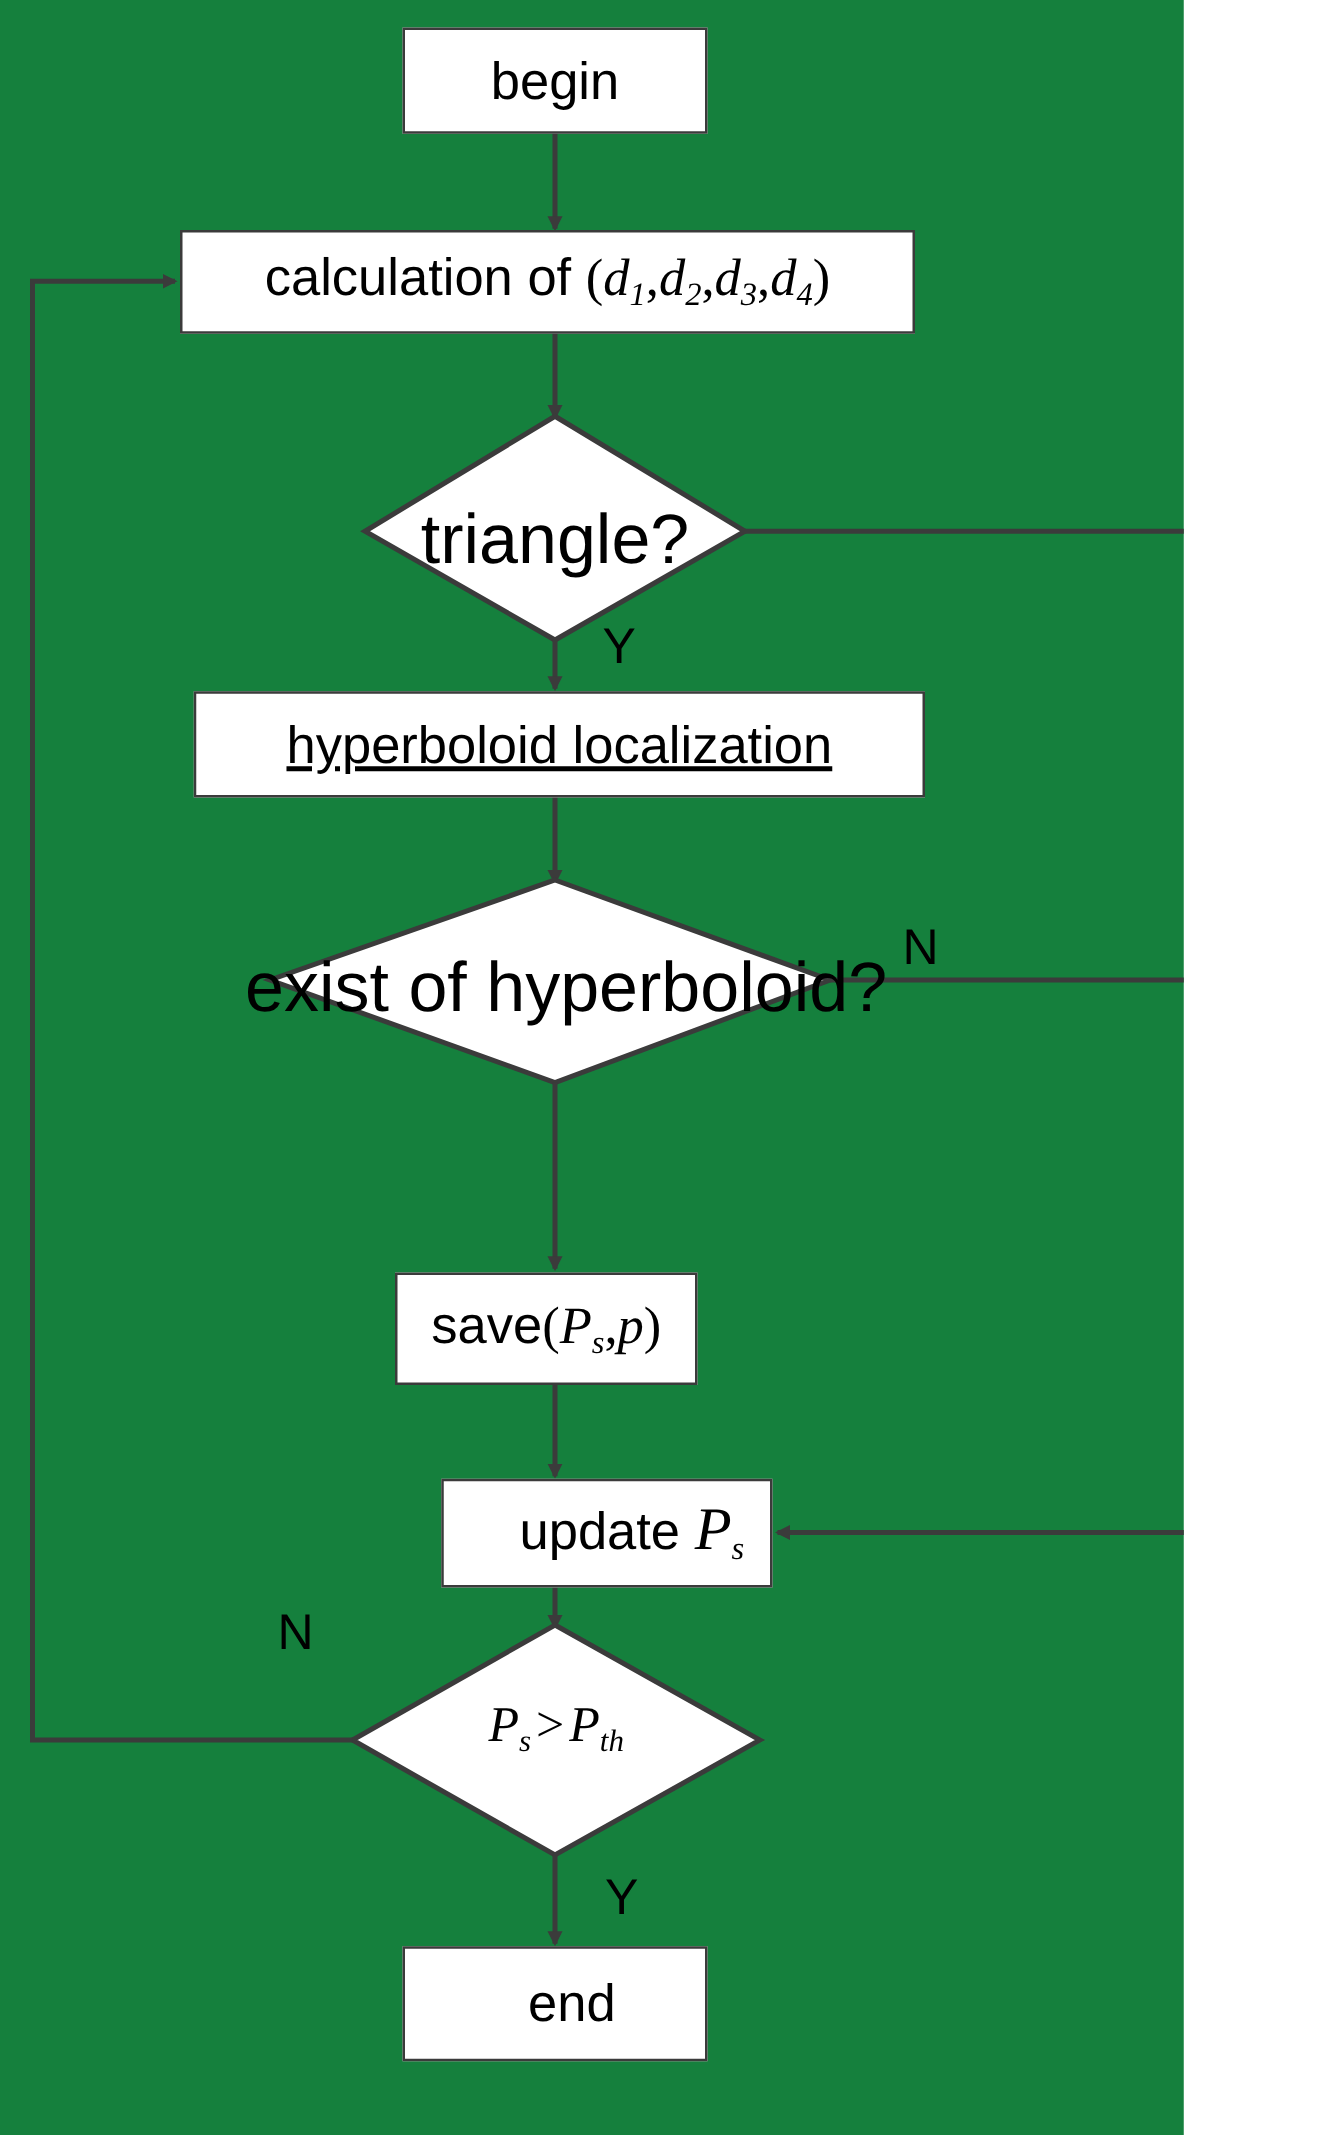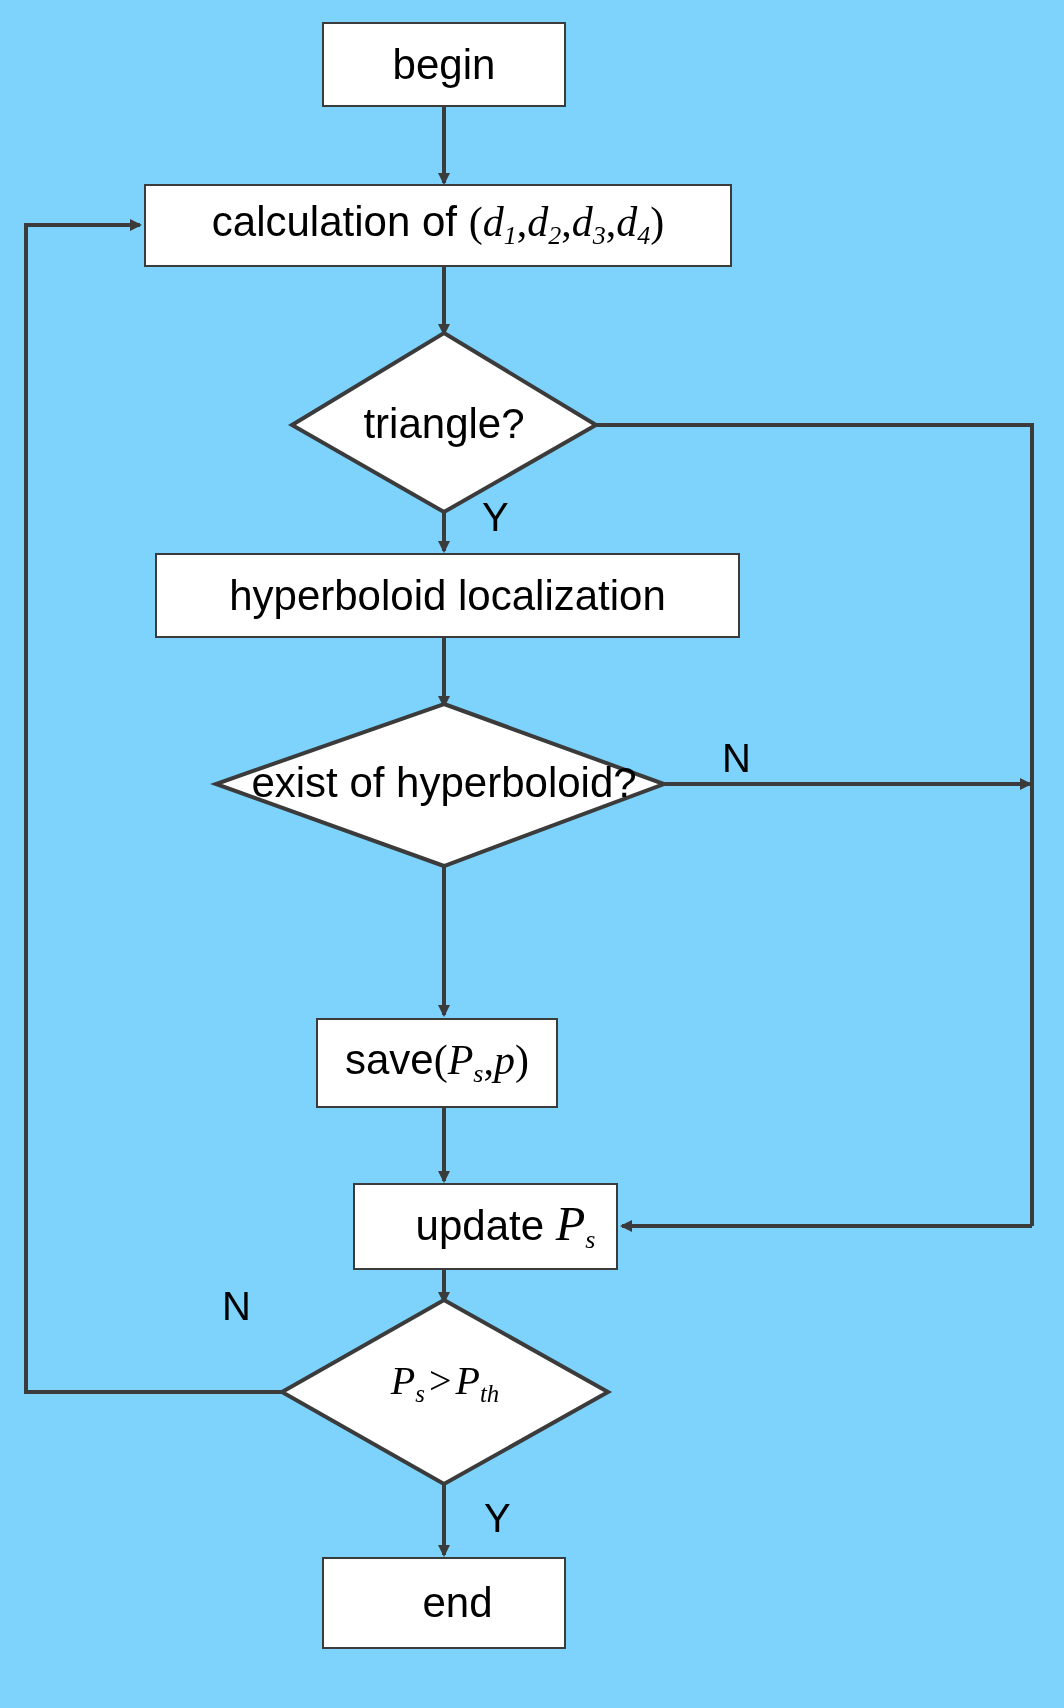--- a/index.html
+++ b/index.html
@@ -6,9 +6,9 @@
   body{font-family:"Liberation Sans", sans-serif;}
   #canvas{
     position:relative;
-    width:1064px;
+    width:947px;
     height:1708px;
-    background:#7dd3fc;
+    background:#15803d;
     overflow:hidden;
   }
   svg.wires{

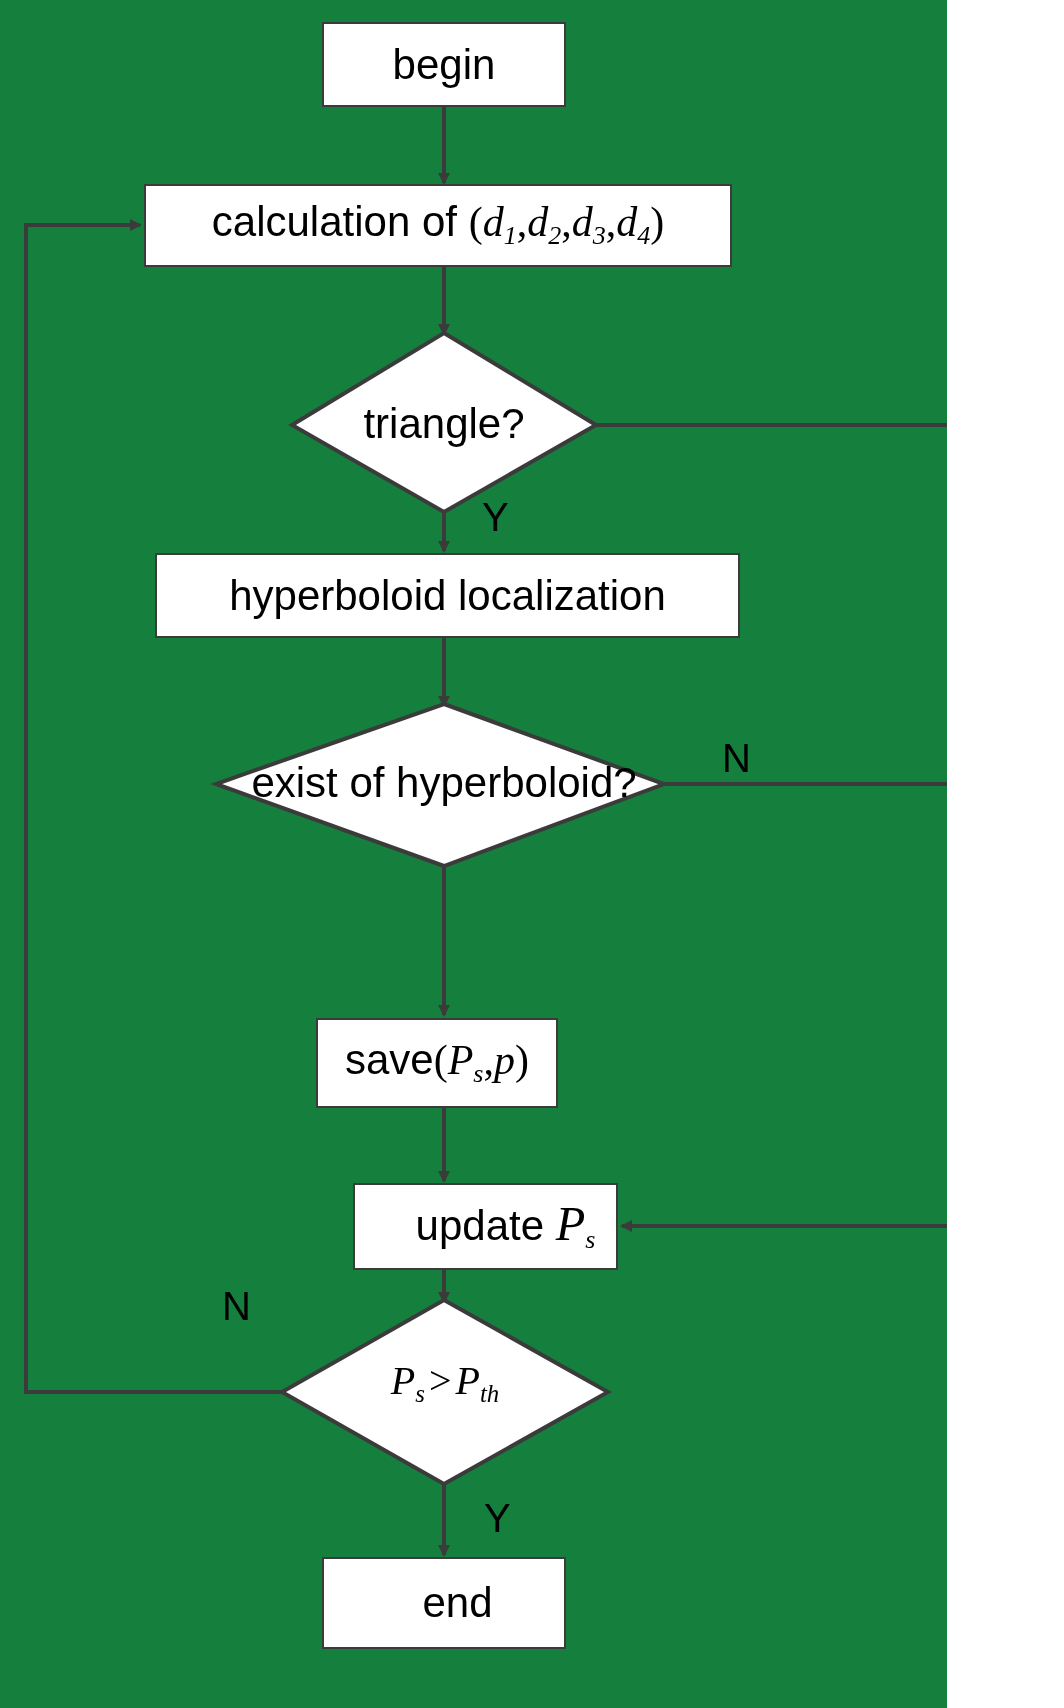--- a/index.html
+++ b/index.html
@@ -40,7 +40,7 @@
   .diamond-label{
     position:absolute;
     font-family:"Liberation Sans", sans-serif;
-    font-size:42px;
+    font-size:56px;
     line-height:1;
     white-space:nowrap;
     color:#000000;

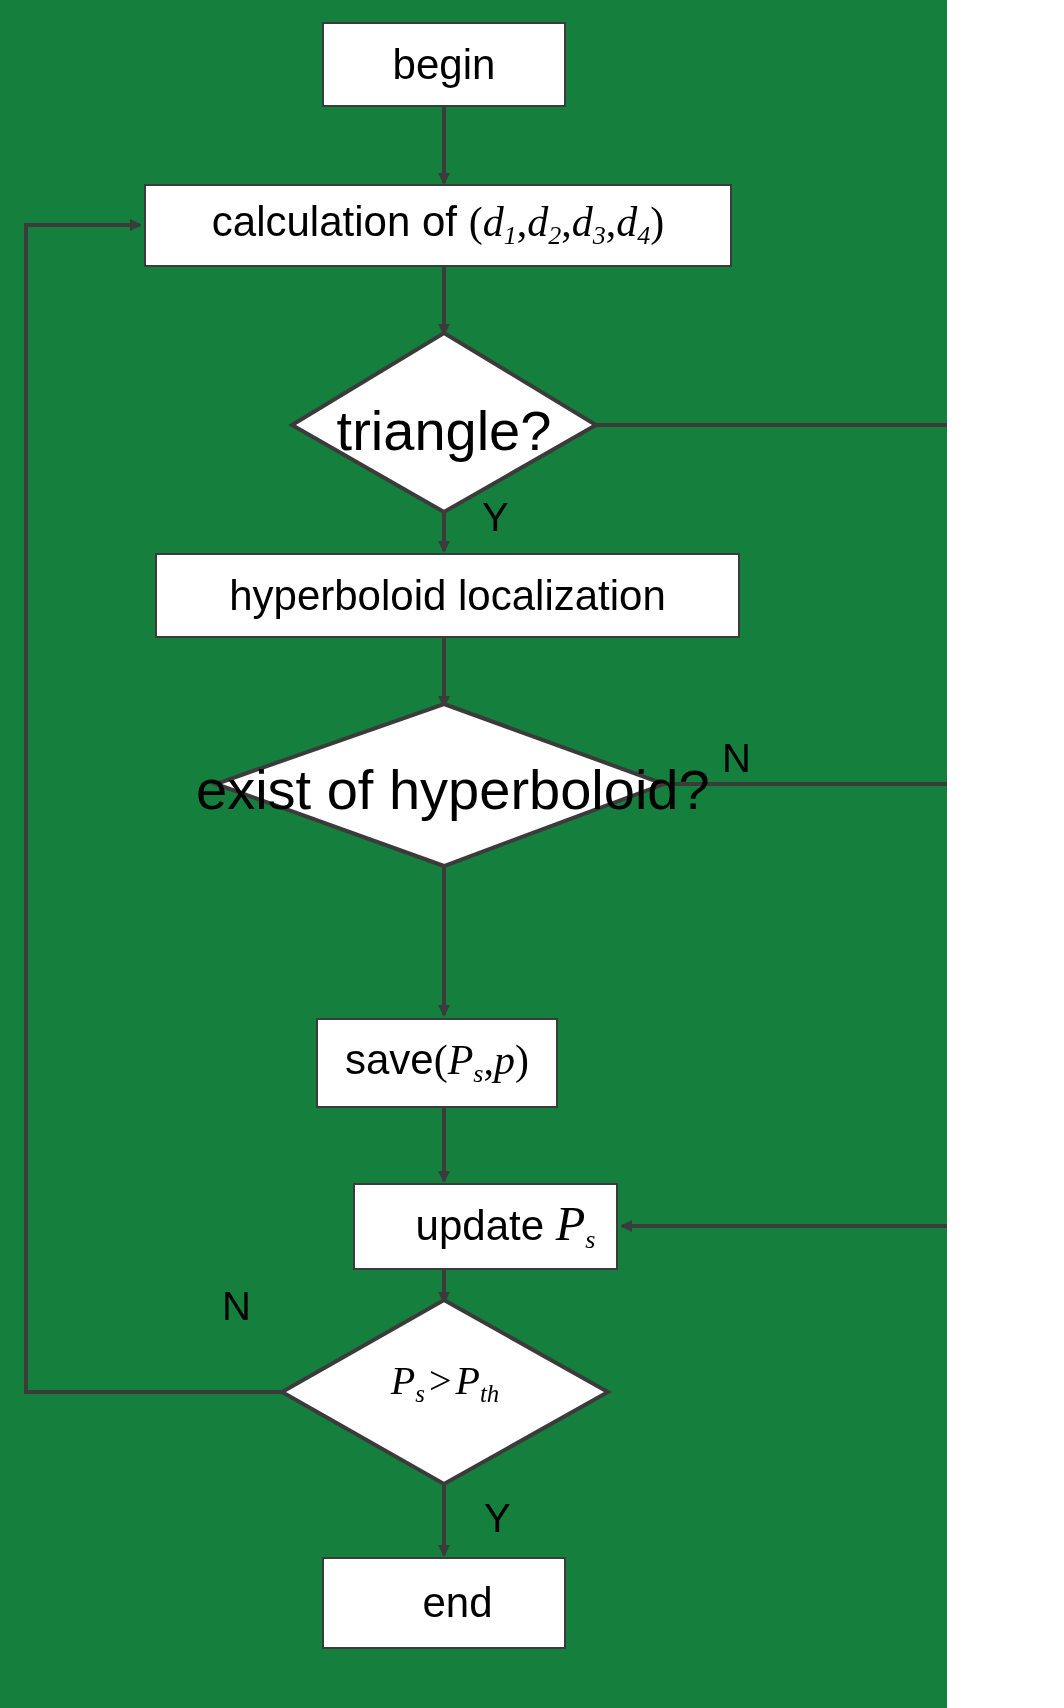--- a/index.html
+++ b/index.html
@@ -137,7 +137,7 @@
 
   <div class="diamond-label" style="left:292px; top:403px; width:304px;">triangle?</div>
 
-  <div class="node box" style="left:155px; top:553px; width:585px; height:85px;">
+  <div class="node box" style="left:155px; top:553px; width:585px; height:85px;text-decoration:underline;">
     <span class="box-label">hyperboloid localization</span>
   </div>
 

